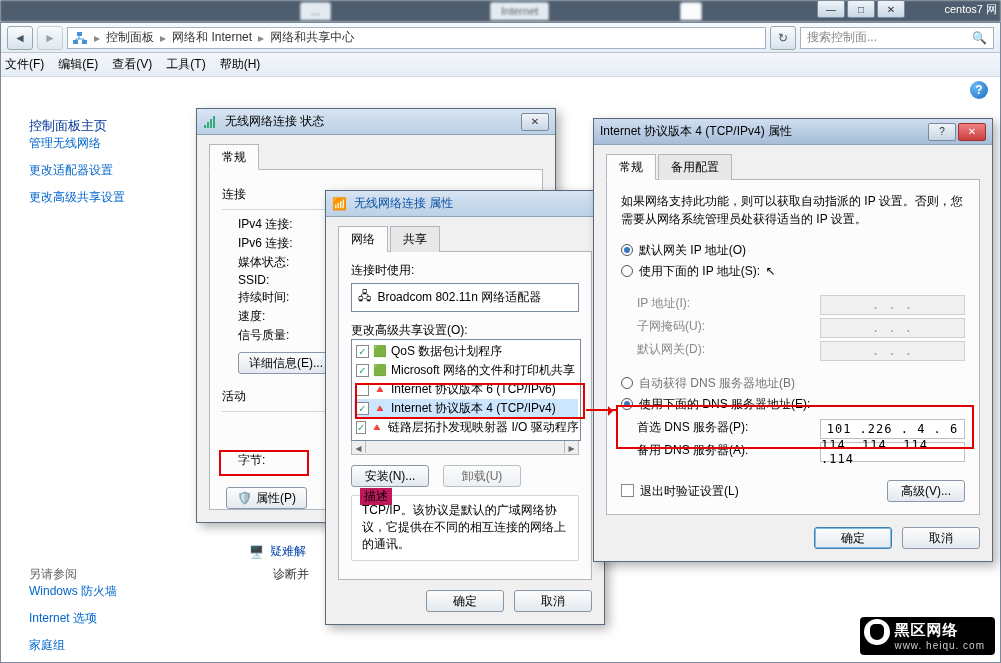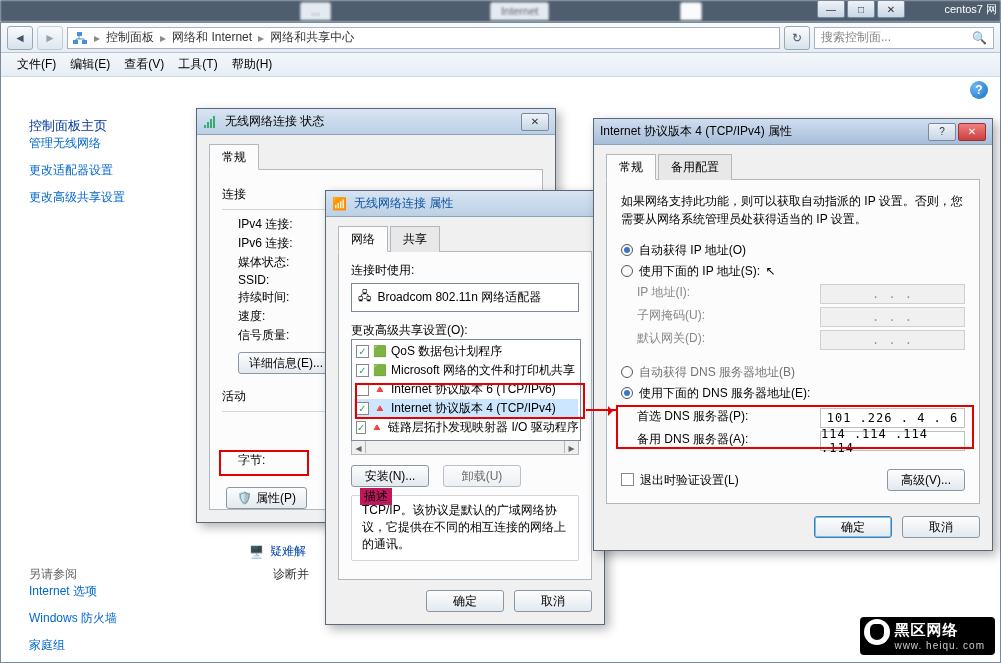--- a/index.html
+++ b/index.html
@@ -16,7 +16,7 @@
 .addr-bar { flex: 1; height: 22px; border: 1px solid #a5b2c0; background: #fff; display: flex; align-items: center; padding: 0 4px; gap: 6px; font-size: 12px; }
 .addr-bar .crumb { color: #333; }
 .addr-bar .sep { color: #888; }
-.search-box { width: 180px; height: 22px; border: 1px solid #a5b2c0; background: #fff; color: #888; padding: 0 6px; display:flex; align-items:center; }
+.search-box { width: 194px; height: 22px; border: 1px solid #a5b2c0; background: #fff; color: #888; padding: 0 6px; display:flex; align-items:center; }
 .menu-bar { height: 24px; background: linear-gradient(#f3f7fb,#e6edf4); border-bottom: 1px solid #d0d8e0; display: flex; align-items: center; gap: 14px; padding: 0 16px; font-size: 12px; }
 .menu-item { cursor: default; }
 .help-icon { position: absolute; right: 12px; top: 58px; width: 18px; height: 18px; border-radius: 50%; background: radial-gradient(circle at 30% 30%, #6bb8f4, #1a6ec2); color: #fff; display:flex; align-items:center; justify-content:center; font-weight:bold; font-size:12px; }

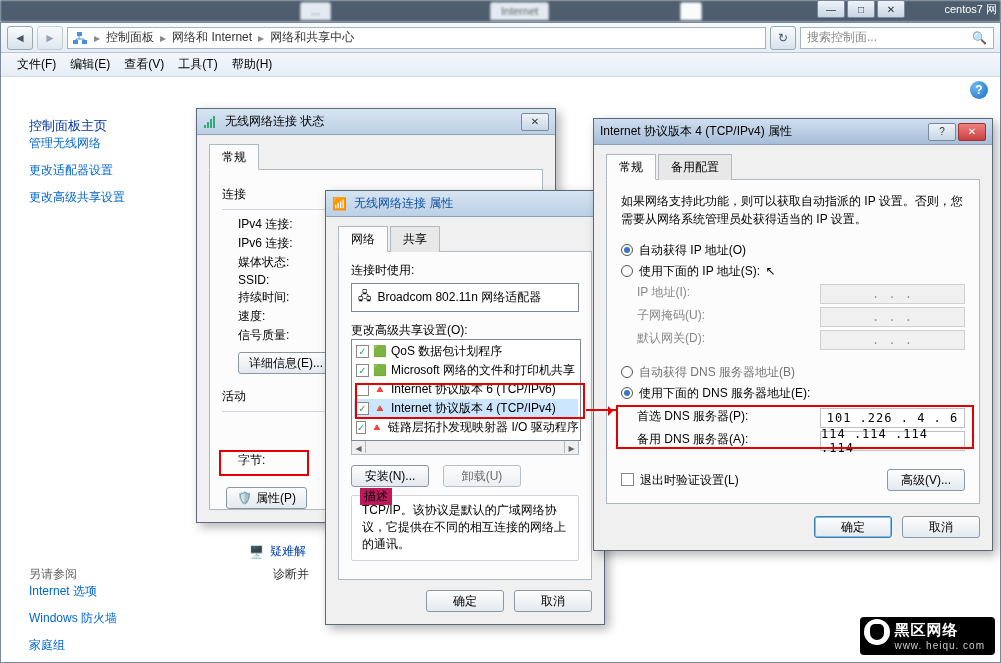--- a/index.html
+++ b/index.html
@@ -17,7 +17,7 @@
 .addr-bar .crumb { color: #333; }
 .addr-bar .sep { color: #888; }
 .search-box { width: 194px; height: 22px; border: 1px solid #a5b2c0; background: #fff; color: #888; padding: 0 6px; display:flex; align-items:center; }
-.menu-bar { height: 24px; background: linear-gradient(#f3f7fb,#e6edf4); border-bottom: 1px solid #d0d8e0; display: flex; align-items: center; gap: 14px; padding: 0 16px; font-size: 12px; }
+.menu-bar { height: 24px; background: linear-gradient(#f3f7fb,#e6edf4); border-bottom: 1px solid #d0d8e0; display: flex; align-items: center; gap: 14px; padding: 0 4px; font-size: 12px; }
 .menu-item { cursor: default; }
 .help-icon { position: absolute; right: 12px; top: 58px; width: 18px; height: 18px; border-radius: 50%; background: radial-gradient(circle at 30% 30%, #6bb8f4, #1a6ec2); color: #fff; display:flex; align-items:center; justify-content:center; font-weight:bold; font-size:12px; }
 

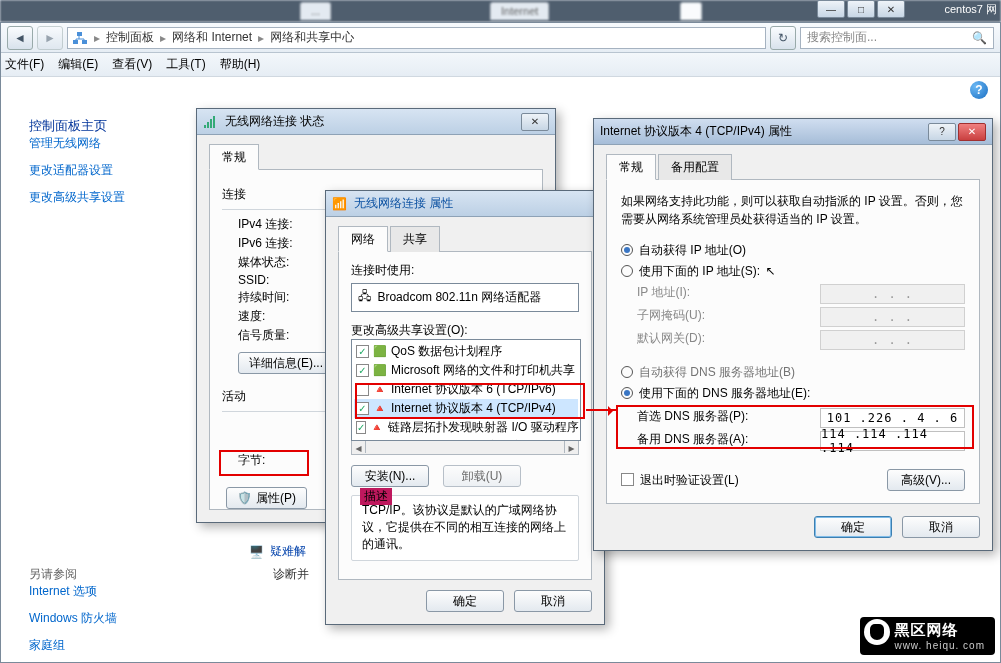--- a/index.html
+++ b/index.html
@@ -301,7 +301,7 @@
     <div class="tab-content" style="padding:12px 14px">
       <div style="line-height:1.5;margin-bottom:14px">如果网络支持此功能，则可以获取自动指派的 IP 设置。否则，您需要从网络系统管理员处获得适当的 IP 设置。</div>
 
-      <div style="margin:4px 0"><span class="radio on"></span><span>自动获得 IP 地址(O)</span></div>
+      <div style="margin:4px 0"><span class="radio on"></span><span>默认网关 IP 地址(O)</span></div>
       <div style="margin:4px 0 4px"><span class="radio"></span><span>使用下面的 IP 地址(S):</span>
         <span style="margin-left:2px">↖</span>
       </div>

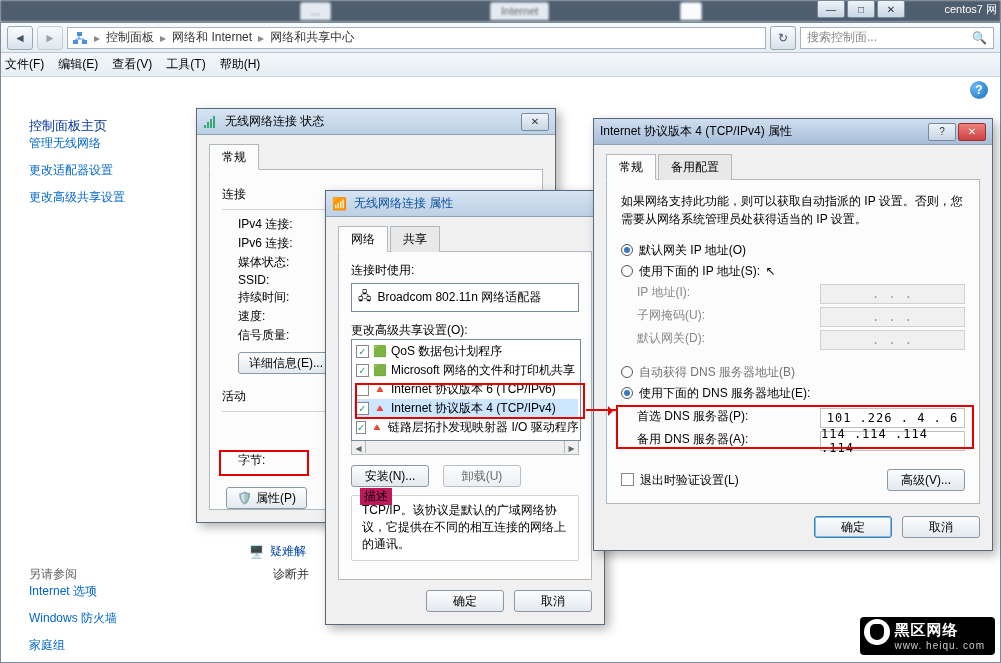--- a/index.html
+++ b/index.html
@@ -302,7 +302,7 @@
       <div style="line-height:1.5;margin-bottom:14px">如果网络支持此功能，则可以获取自动指派的 IP 设置。否则，您需要从网络系统管理员处获得适当的 IP 设置。</div>
 
       <div style="margin:4px 0"><span class="radio on"></span><span>默认网关 IP 地址(O)</span></div>
-      <div style="margin:4px 0 4px"><span class="radio"></span><span>使用下面的 IP 地址(S):</span>
+      <div style="margin:4px 0 15px"><span class="radio"></span><span>使用下面的 IP 地址(S):</span>
         <span style="margin-left:2px">↖</span>
       </div>
       <div class="indent" style="color:#888">

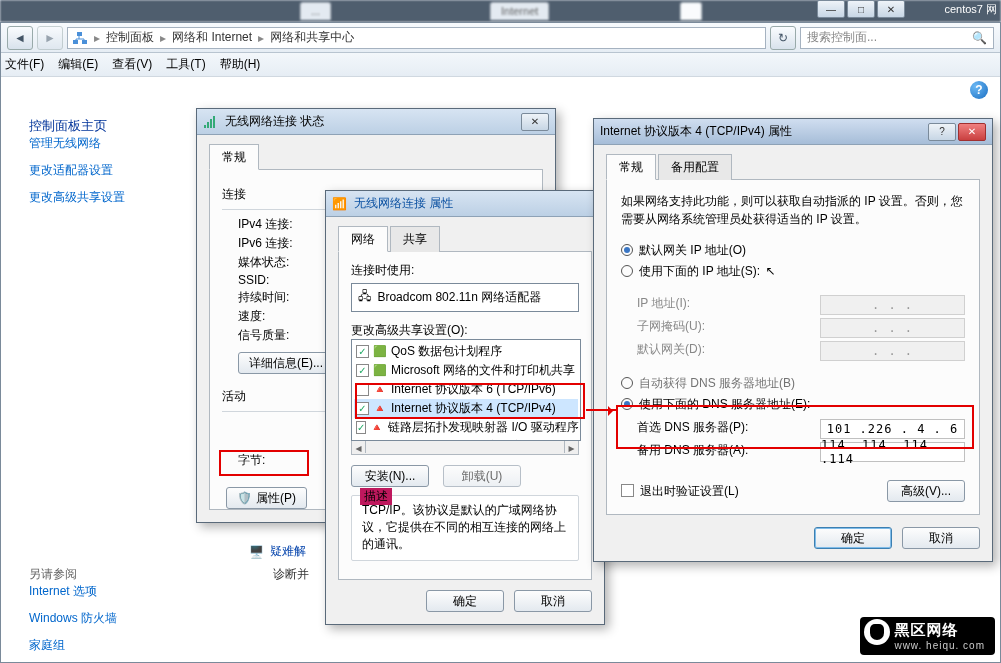--- a/index.html
+++ b/index.html
@@ -135,8 +135,8 @@
     <a>更改适配器设置</a>
     <a>更改高级共享设置</a>
     <div class="sep-section">另请参阅</div>
+    <a>Windows 防火墙</a>
     <a>Internet 选项</a>
-    <a>Windows 防火墙</a>
     <a>家庭组</a>
   </div>
 

